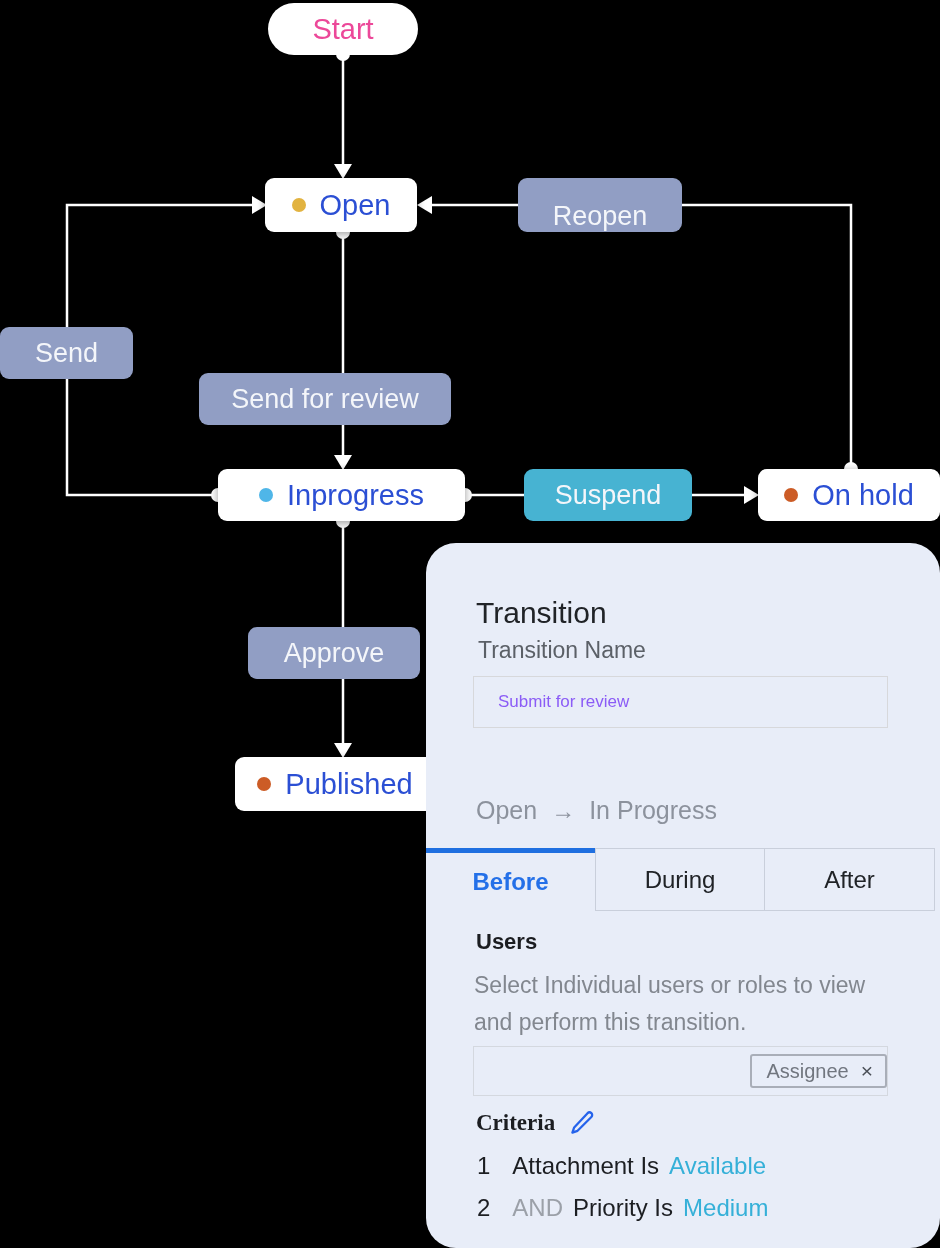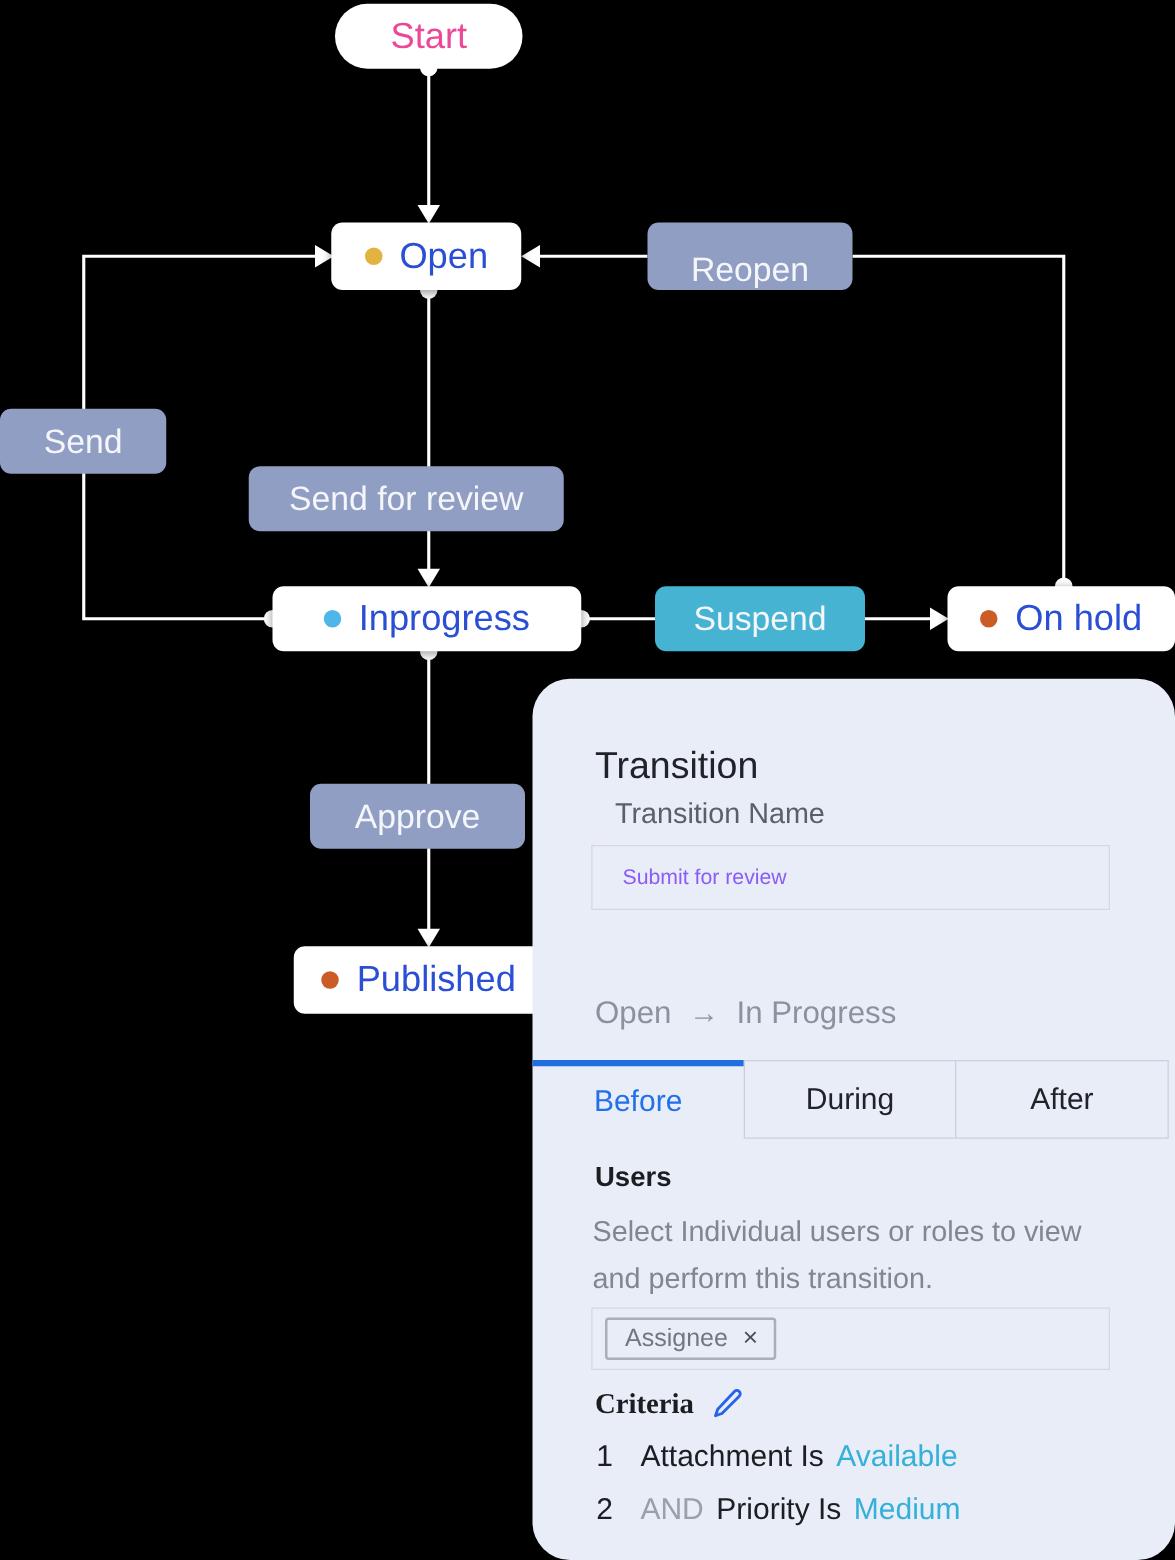--- a/index.html
+++ b/index.html
@@ -29,7 +29,7 @@
   }
   .panel * { box-sizing:border-box; }
   .p-title { position:absolute; left:50px; top:28px; font-size:30px; font-weight:500; color:#202327; }
-  .p-label-gray { position:absolute; left:66px; top:94px; font-size:23px; color:#5b6067; }
+  .p-label-gray { position:absolute; left:52px; top:94px; font-size:23px; color:#5b6067; }
   .p-input {
     position:absolute; left:47px; top:133px; width:415px; height:52px;
     border:1px solid #d7d8db; background:transparent; font-family:"Liberation Sans",sans-serif;

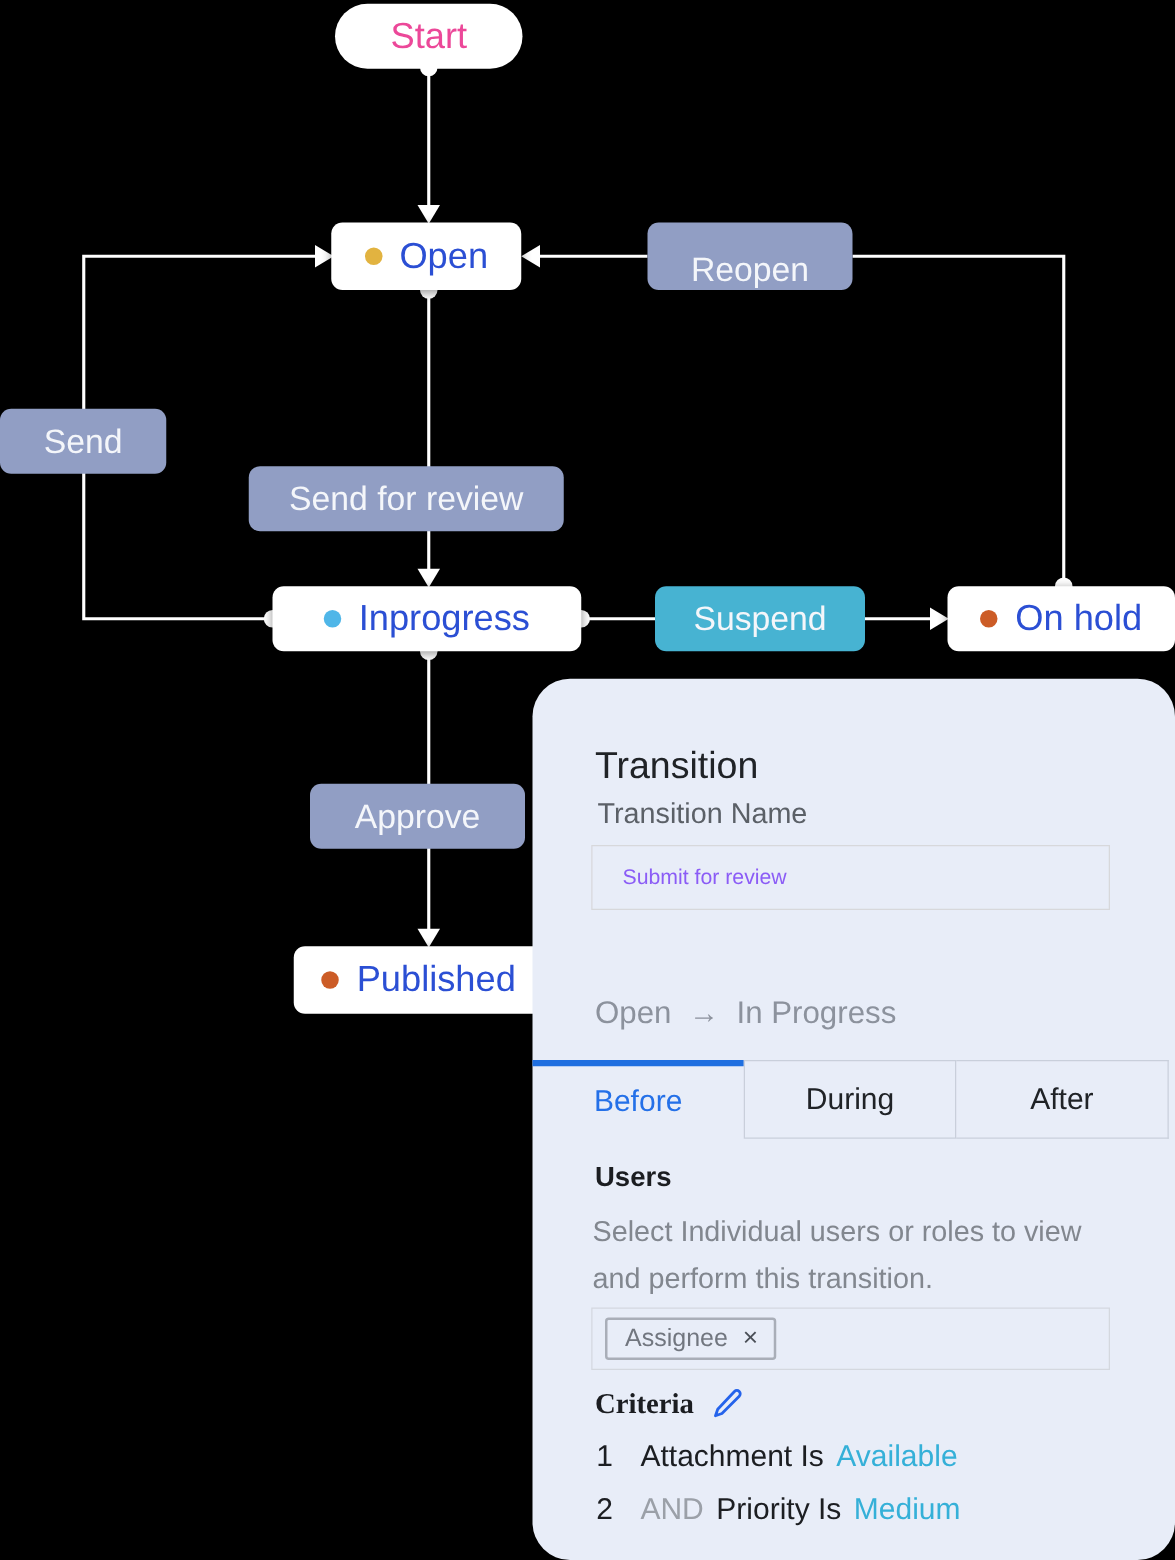--- a/index.html
+++ b/index.html
@@ -44,7 +44,7 @@
     display:flex; align-items:center; justify-content:center;
     font-size:24px; color:#202327; cursor:pointer;
   }
-  .tab.t0 { width:169px; border-top:5px solid #1f6fe0; color:#2470e8; }
+  .tab.t0 { width:169px; border-top:5px solid #1f6fe0; color:#2470e8;font-weight:bold; }
   .tab.t1 { width:170px; border:1px solid #c9cfdb; }
   .tab.t2 { width:170px; border:1px solid #c9cfdb; border-left:none; }
 

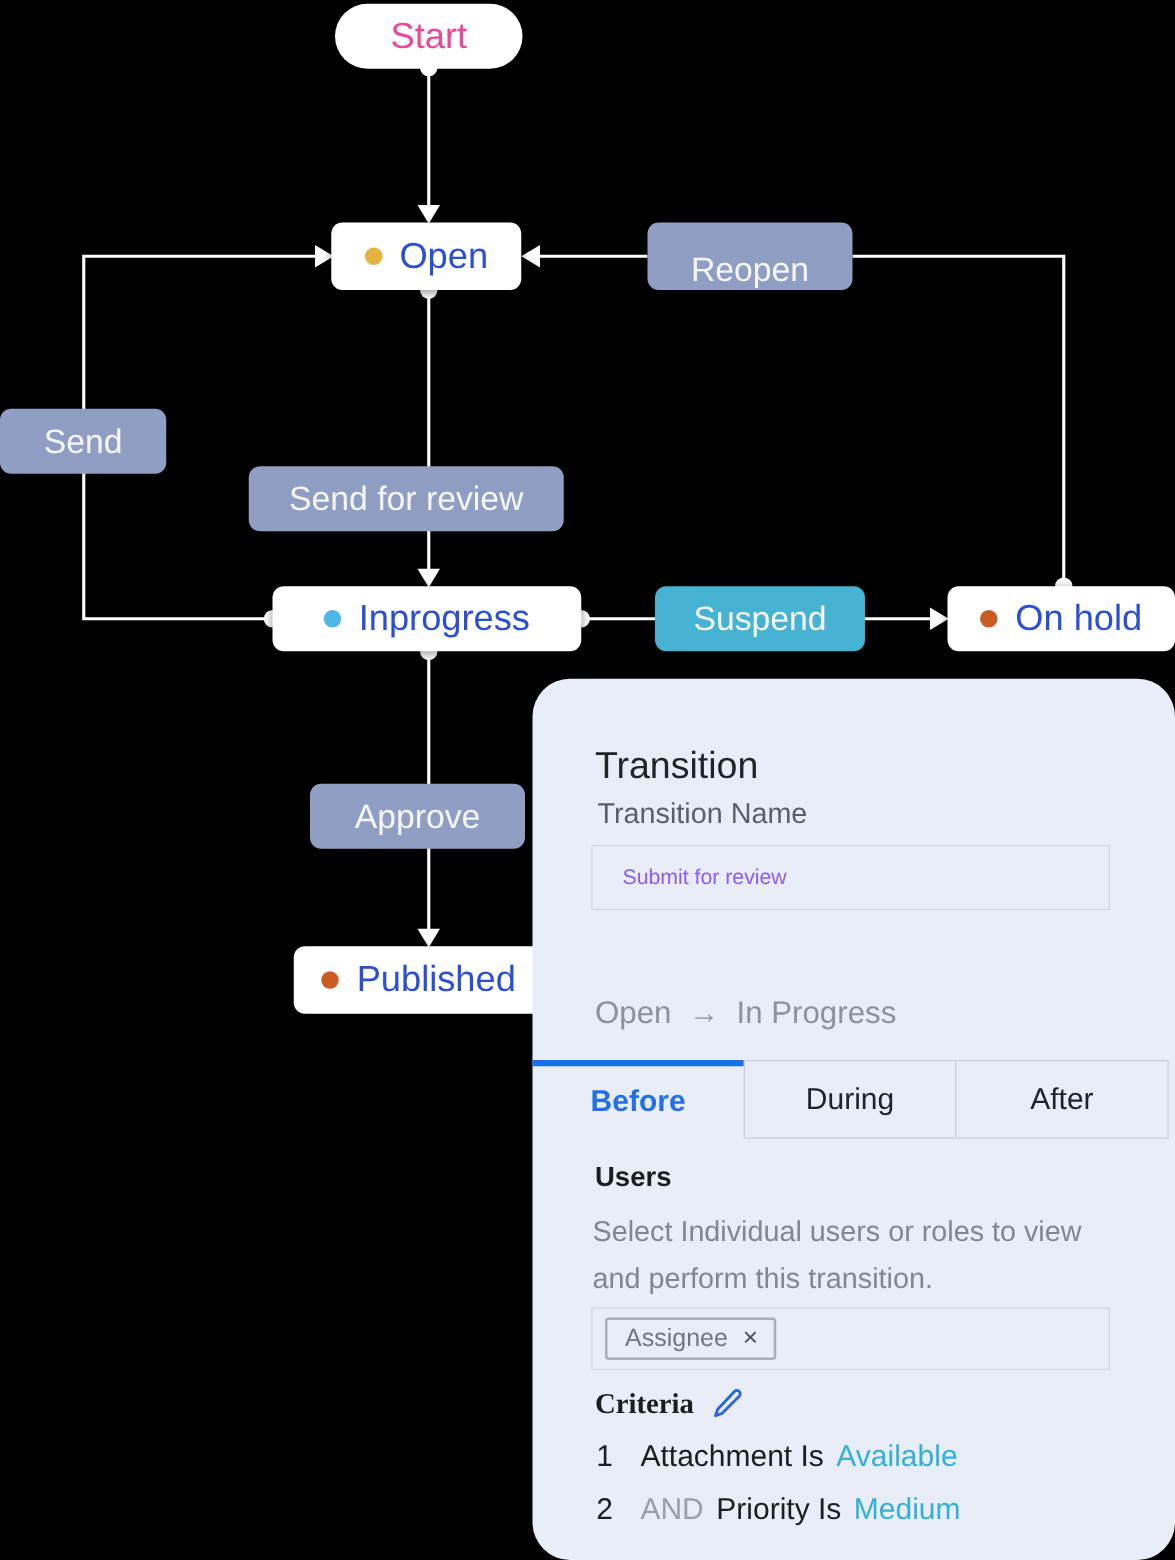--- a/index.html
+++ b/index.html
@@ -52,7 +52,7 @@
   .u-desc { position:absolute; left:48px; top:424px; font-size:23px; line-height:37px; color:#82878f; }
   .u-input {
     position:absolute; left:47px; top:503px; width:415px; height:50px;
-    border:1px solid #d4d8df; display:flex; align-items:center; padding-left:10px;
+    border:1px solid #d4d8df; display:flex; align-items:center; padding-left:24px;justify-content:flex-end;
   }
   .chip {
     display:flex; align-items:center; gap:12px; height:34px; padding:0 12px 0 14px;

